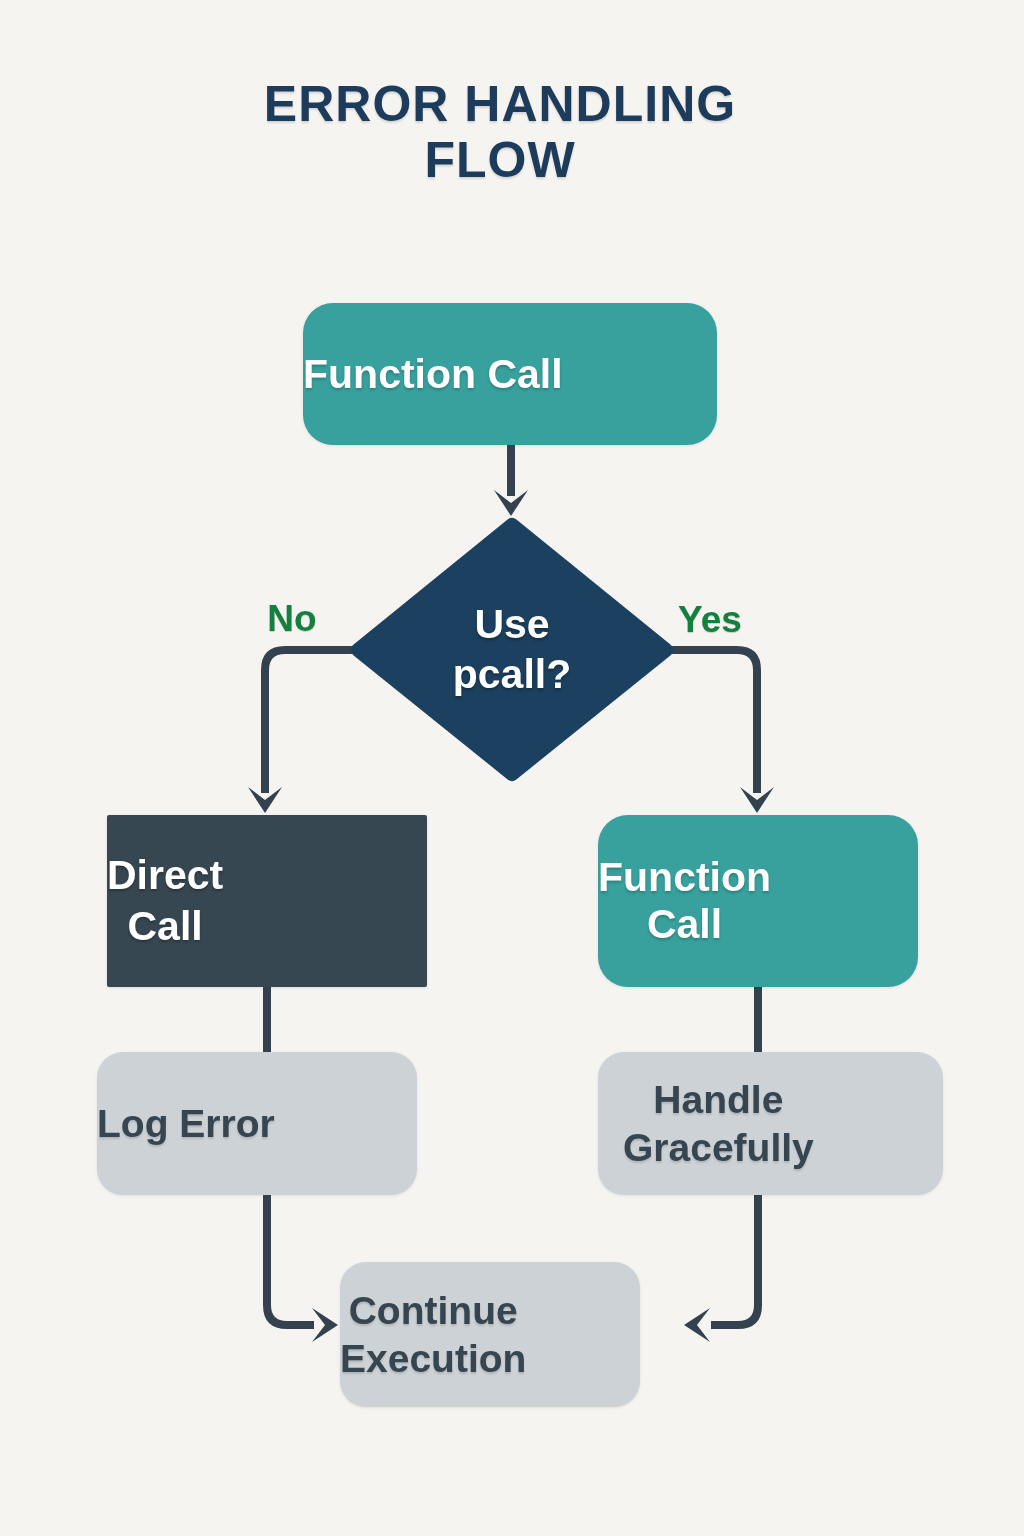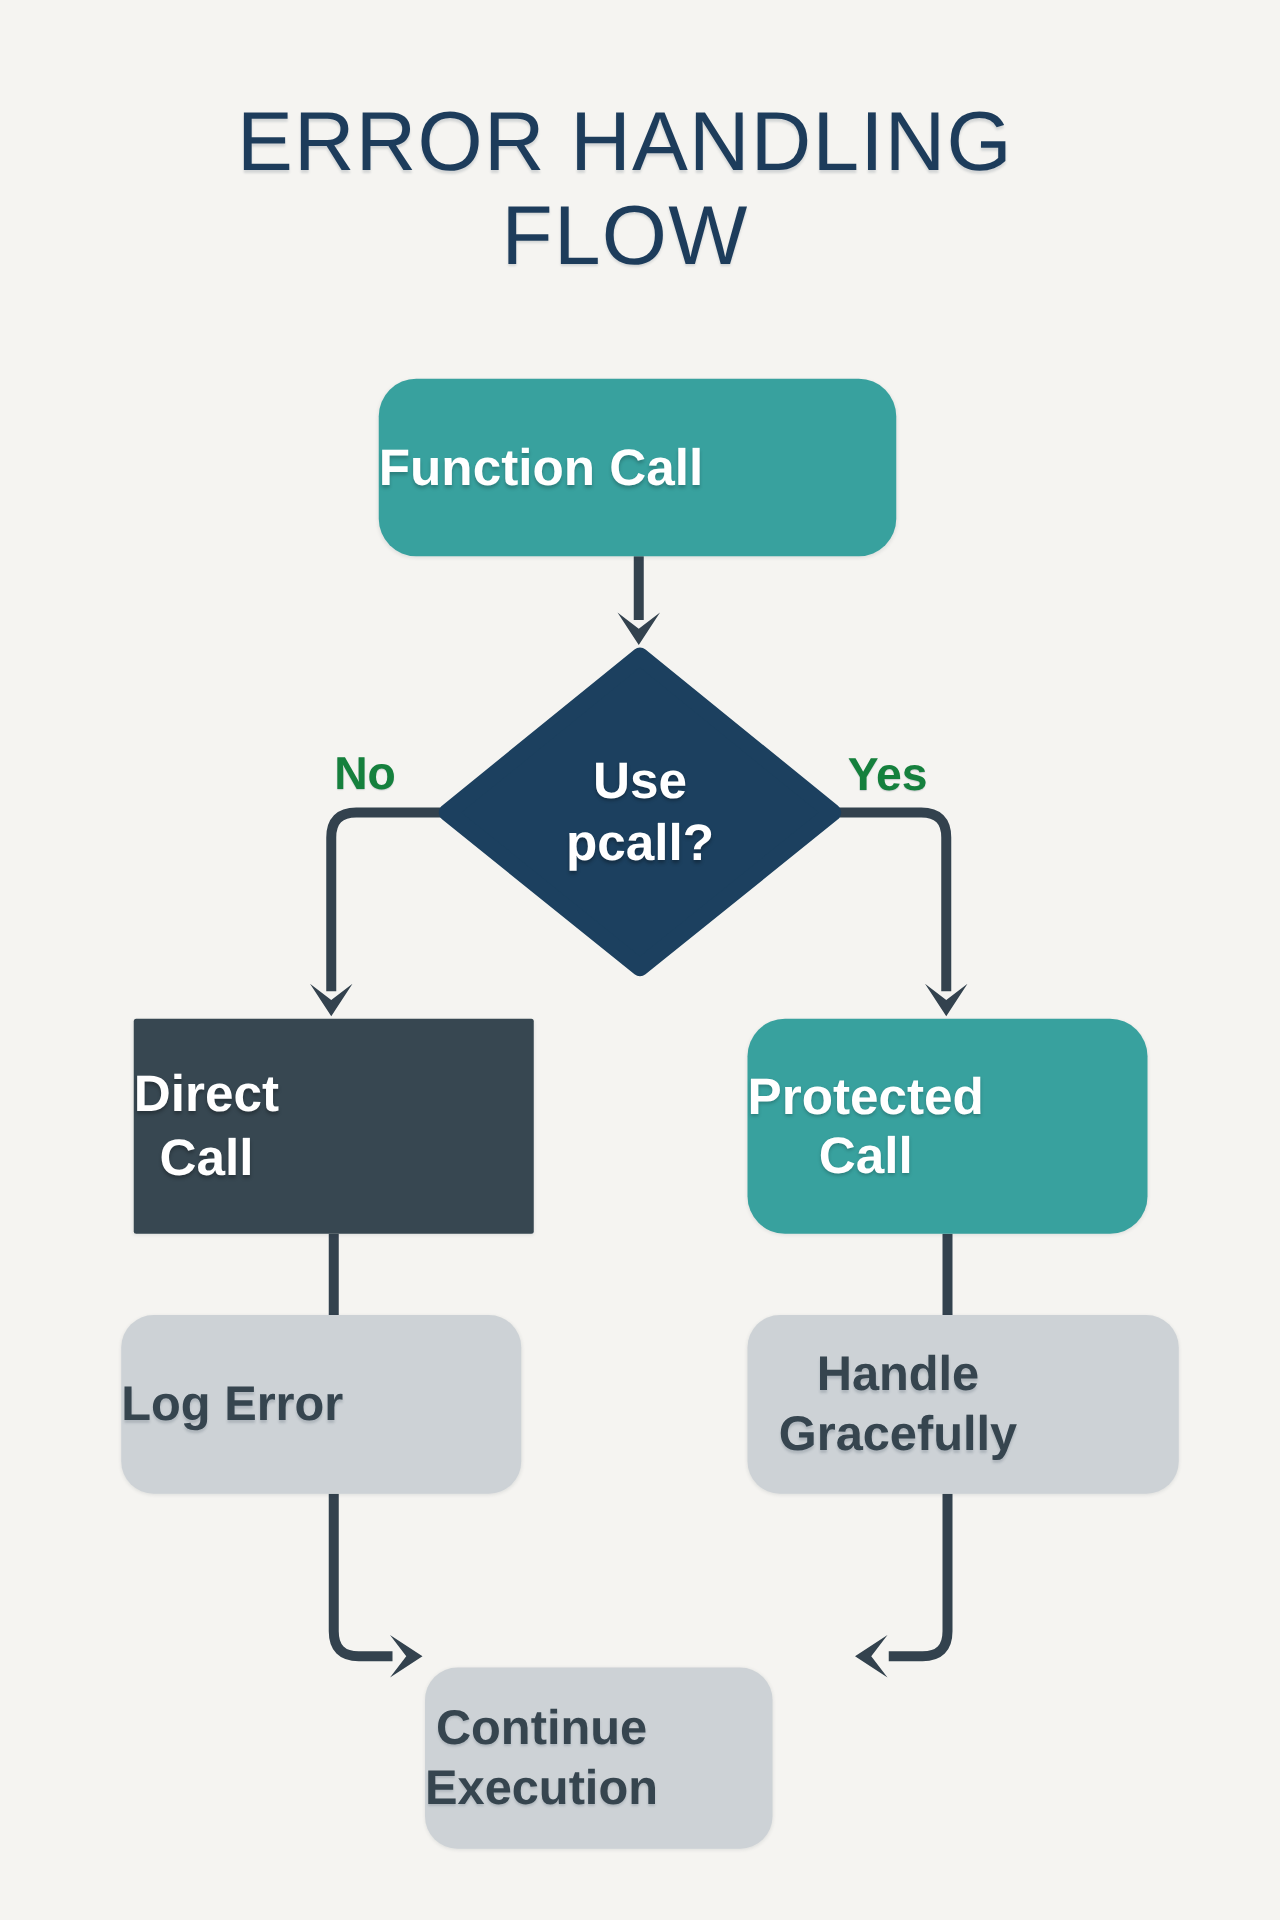--- a/index.html
+++ b/index.html
@@ -27,9 +27,9 @@
     width: 1000px;
     margin: 0;
     text-align: center;
-    font-size: 67px;
+    font-size: 50px;
     line-height: 1.12;
-    font-weight: normal;
+    font-weight: bold;
     letter-spacing: 1px;
     color: #1d3c5b;
     white-space: pre-line;

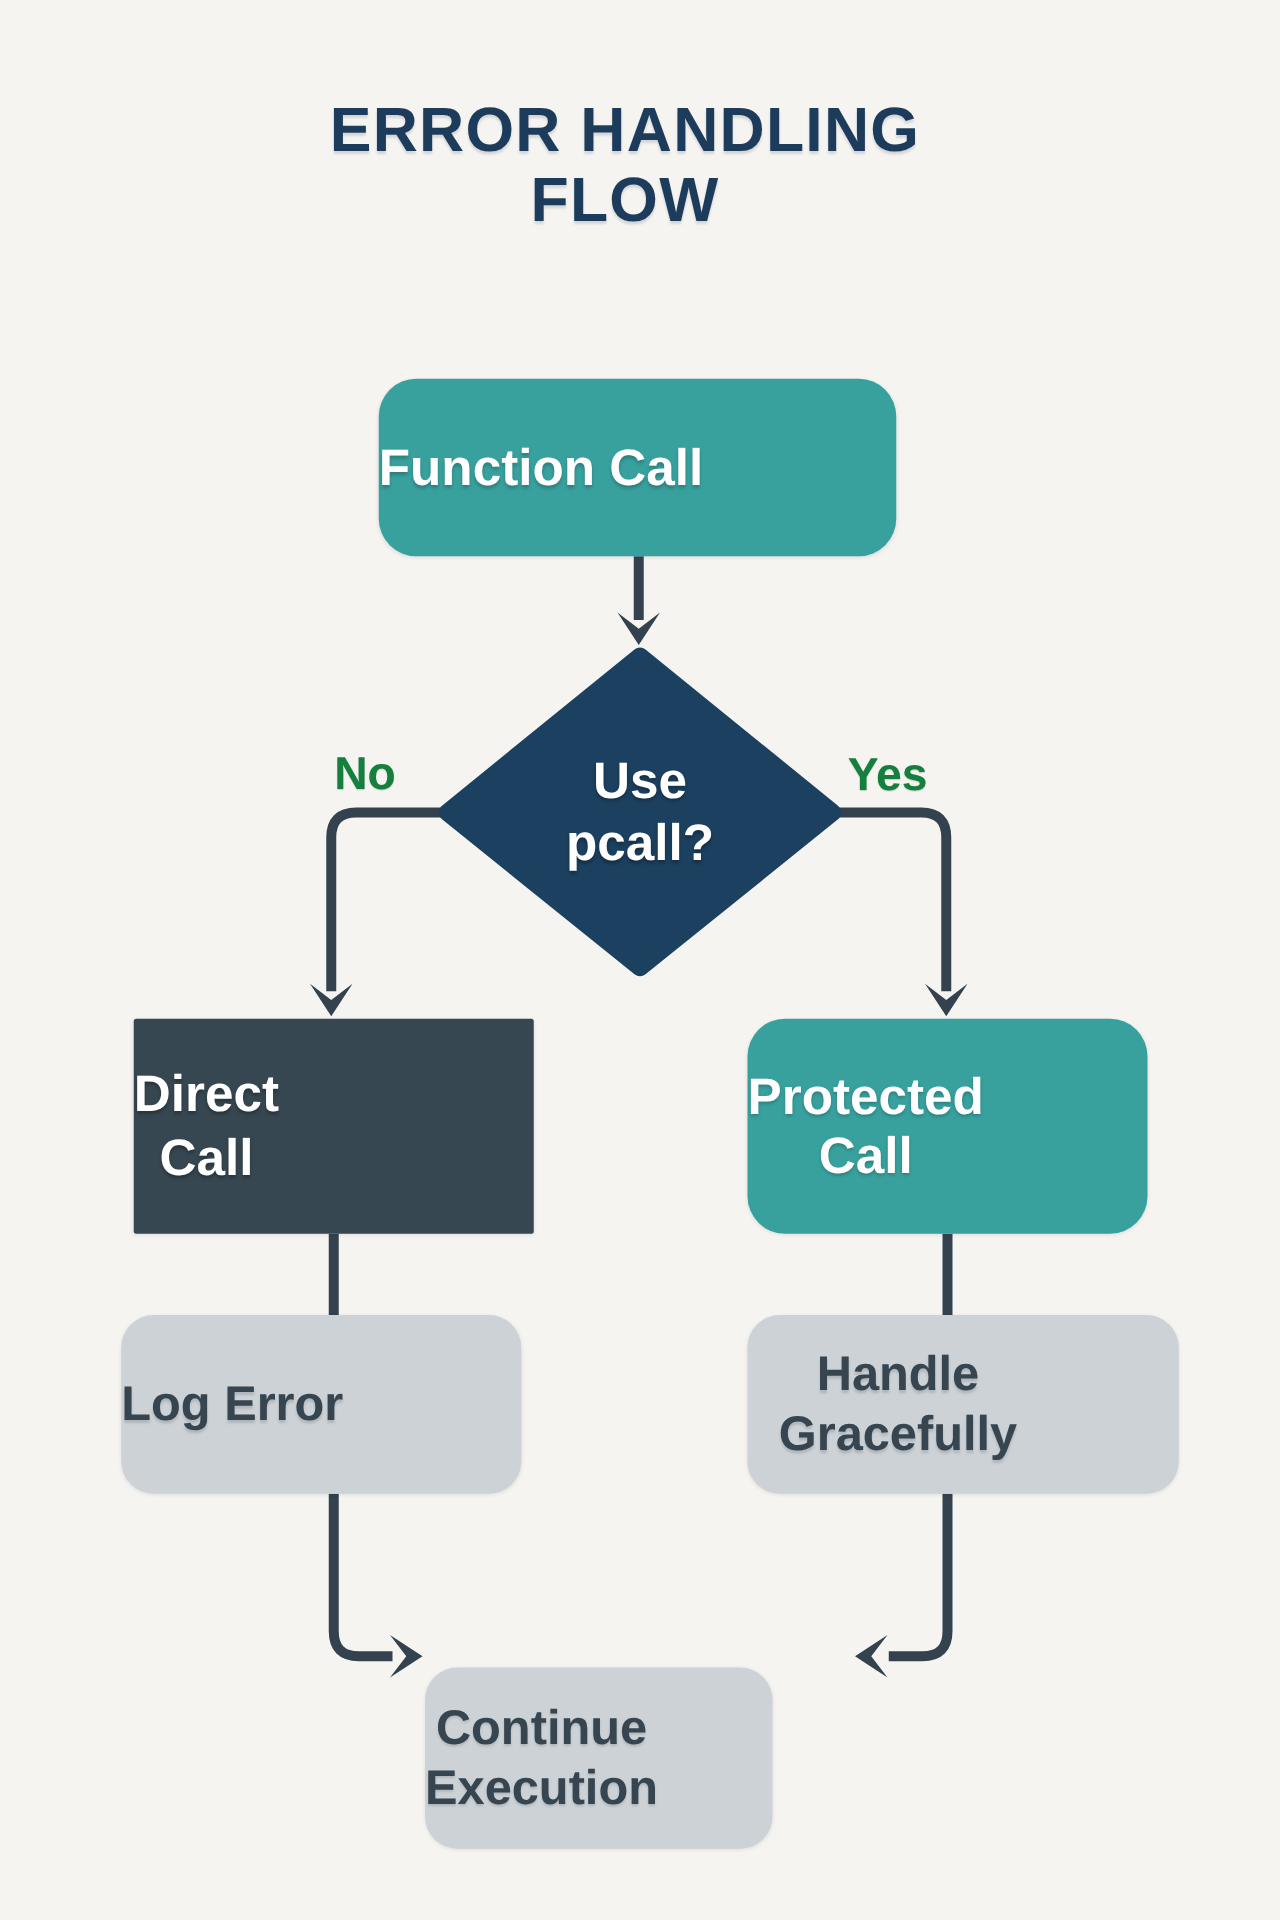--- a/index.html
+++ b/index.html
@@ -172,7 +172,7 @@
   </div>
 
   <div class="node node-teal protected-call">
-    <span>Protected
+    <span>Function
 Call</span>
   </div>
 

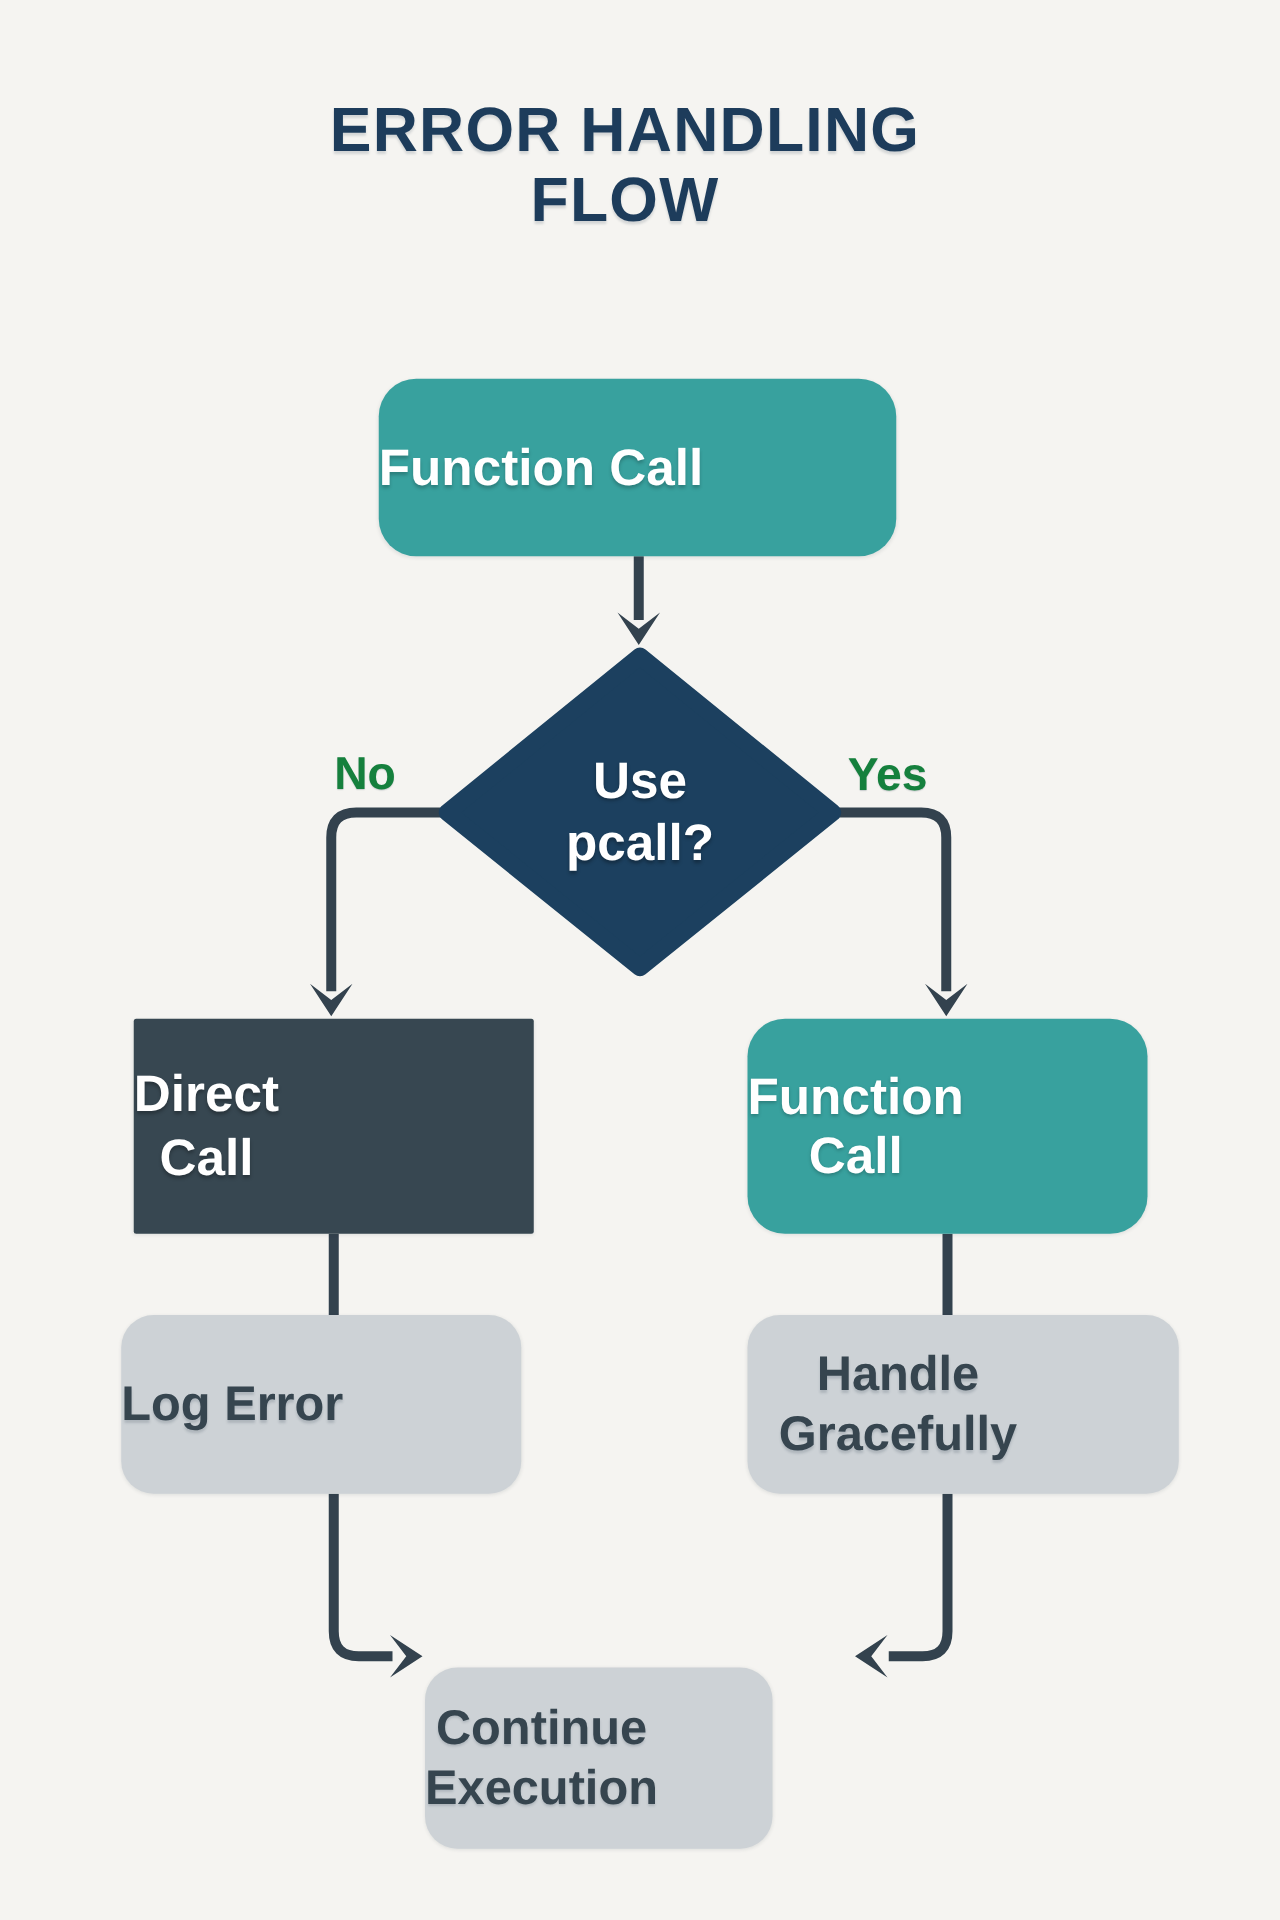--- a/index.html
+++ b/index.html
@@ -95,7 +95,7 @@
   .protected-call { left: 598px; top: 815px; width: 320px; height: 172px; }
   .log-error      { left: 97px; top: 1052px; width: 320px; height: 143px; }
   .handle-grace   { left: 598px; top: 1052px; width: 320px; height: 143px; padding-left: 25px; }
-  .continue-exec  { left: 340px; top: 1334px; width: 278px; height: 145px; }
+  .continue-exec  { left: 340px; top: 1262px; width: 300px; height: 145px; }
   .diamond-label {
     position: absolute;
     left: 352px;

